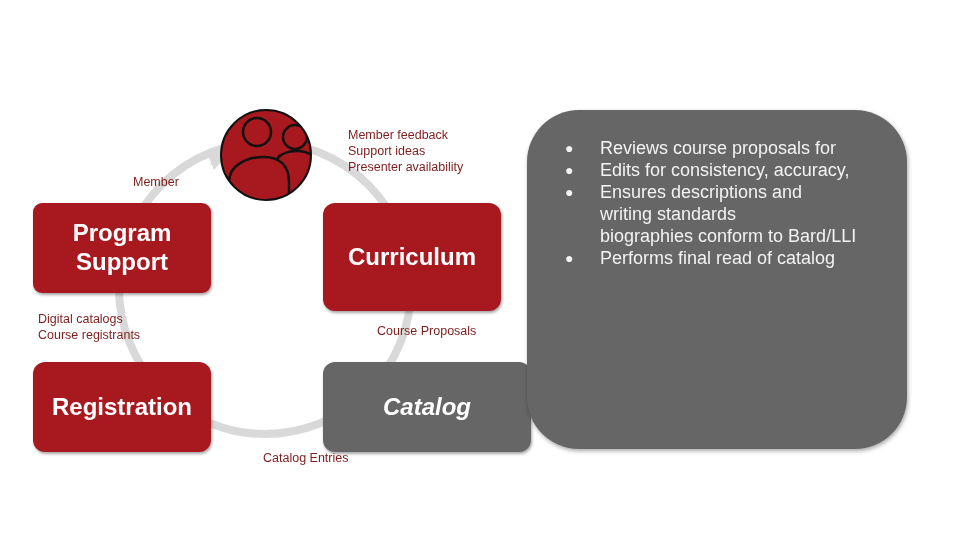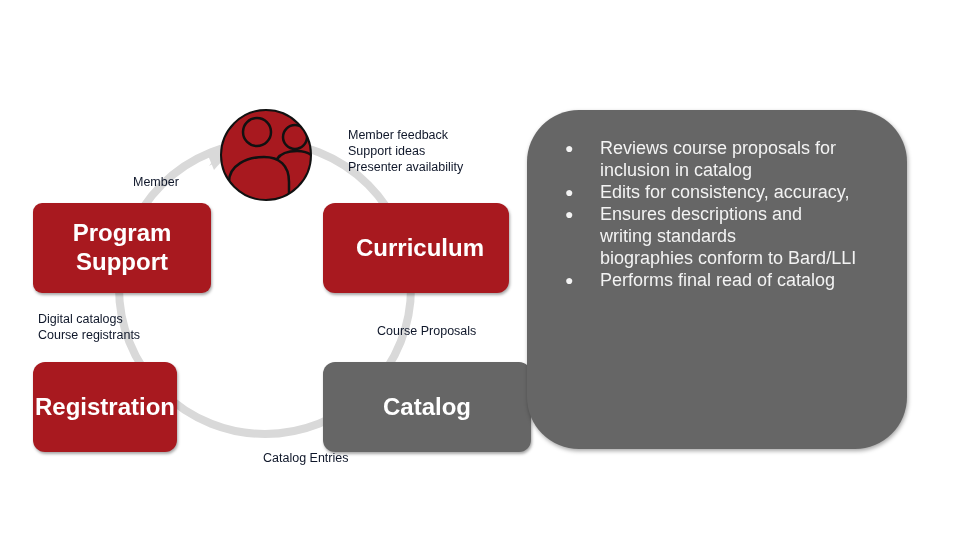--- a/index.html
+++ b/index.html
@@ -24,7 +24,7 @@
     .label {
       position: absolute;
       font-size: 12.5px;
-      color: #0f172a;
+      color: #7f1d1d;
       line-height: 16px;
       white-space: nowrap;
     }

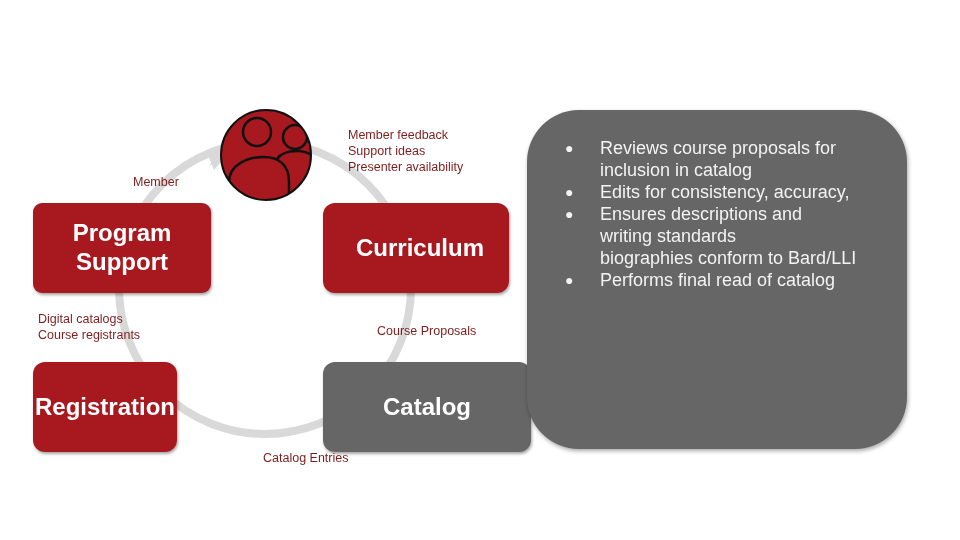--- a/index.html
+++ b/index.html
@@ -110,7 +110,6 @@
     <li>
       <span class="bullet">●</span>
       <div>Reviews course proposals for</div>
-      <div>inclusion in catalog</div>
     </li>
     <li>
       <span class="bullet">●</span>

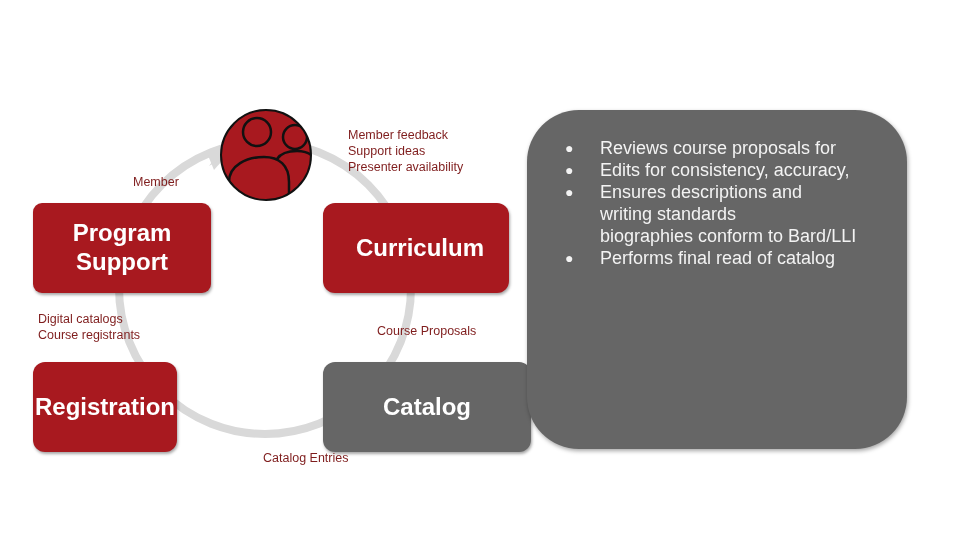--- a/index.html
+++ b/index.html
@@ -87,7 +87,7 @@
   </div>
 </div>
 
-<div class="node red" style="left:323px; top:203px; width:178px; height:90px; font-size:24px;padding-left:8px;">
+<div class="node red" style="left:323px; top:203px; width:178px; height:108px; font-size:24px;">
   <span>Curriculum</span>
 </div>
 

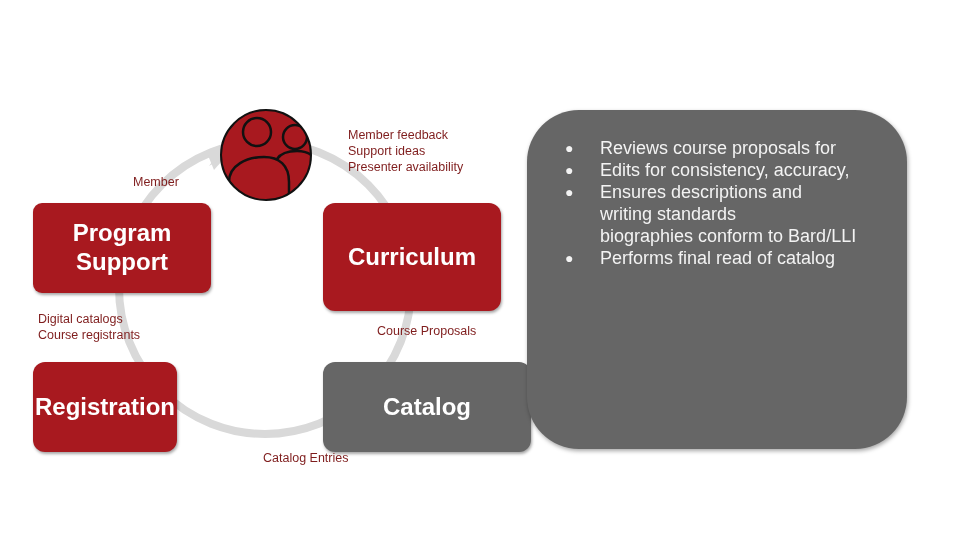--- a/index.html
+++ b/index.html
@@ -91,7 +91,7 @@
   <span>Curriculum</span>
 </div>
 
-<div class="node red" style="left:33px; top:362px; width:144px; height:90px; font-size:24px;">
+<div class="node red" style="left:33px; top:362px; width:178px; height:90px; font-size:24px;">
   <span>Registration</span>
 </div>
 

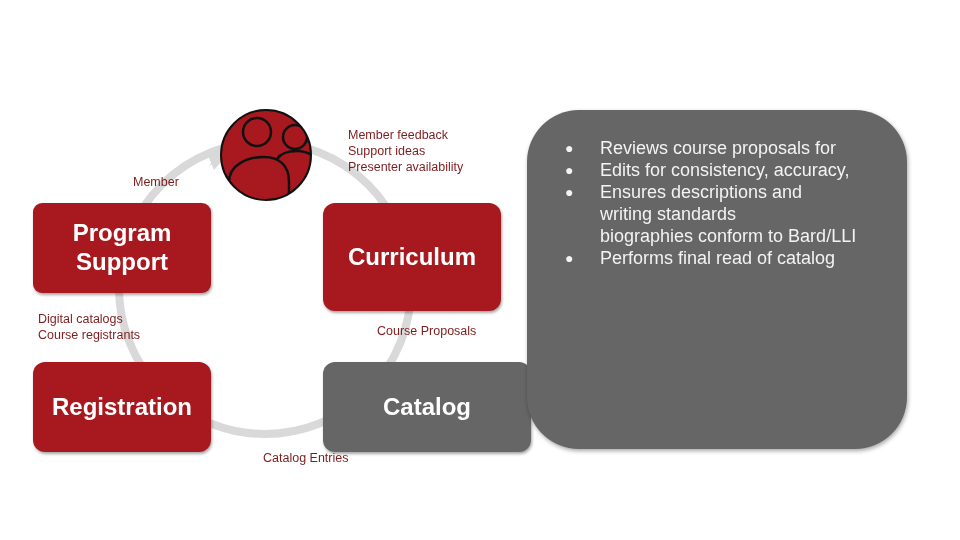--- a/index.html
+++ b/index.html
@@ -95,7 +95,7 @@
   <span>Registration</span>
 </div>
 
-<div class="node gray" style="left:323px; top:362px; width:208px; height:90px; font-size:24px;">
+<div class="node gray" style="left:323px; top:362px; width:208px; height:90px; font-size:24px;font-style:italic;">
   <span>Catalog</span>
 </div>
 

